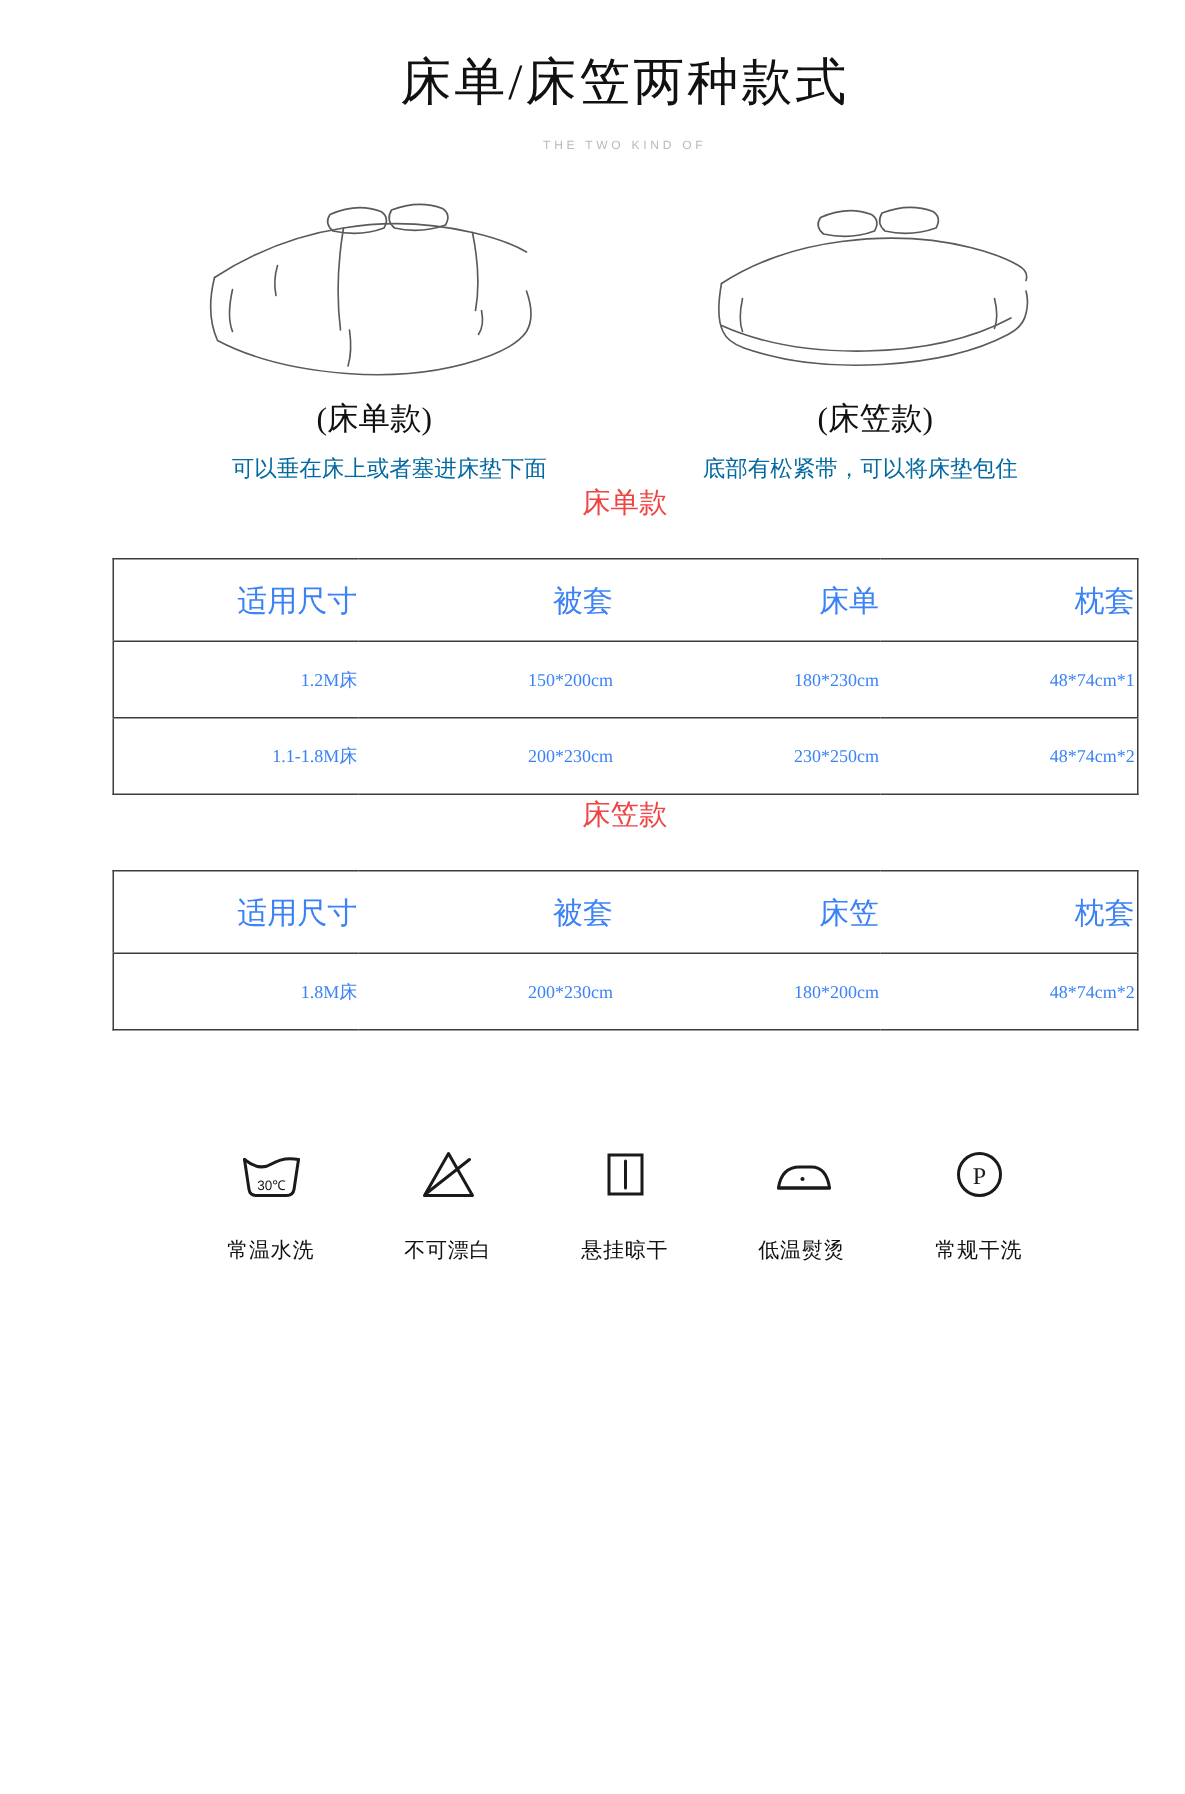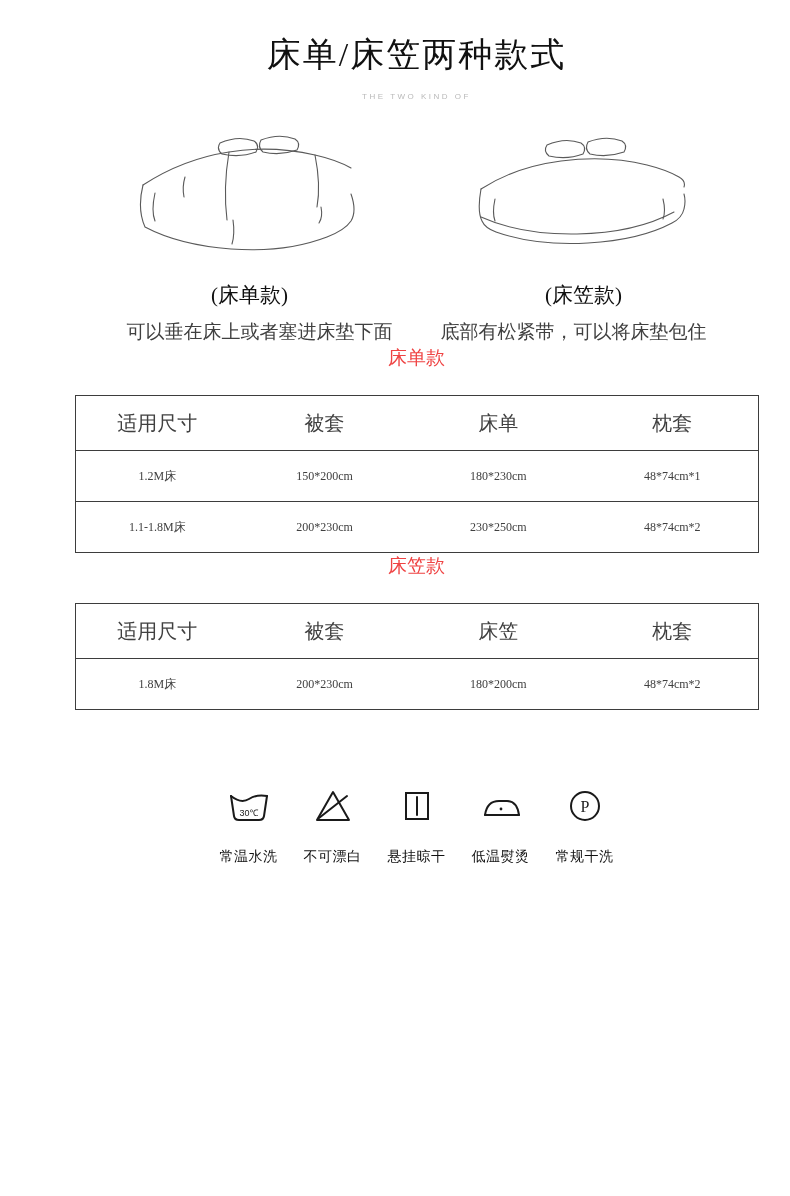--- a/index.html
+++ b/index.html
@@ -60,7 +60,7 @@
   }
   .bed-caption {
     font-size: 21px;
-    margin-top: 24px;
+    margin-top: 8px;
     color: #111;
   }
   .bed-desc-row {

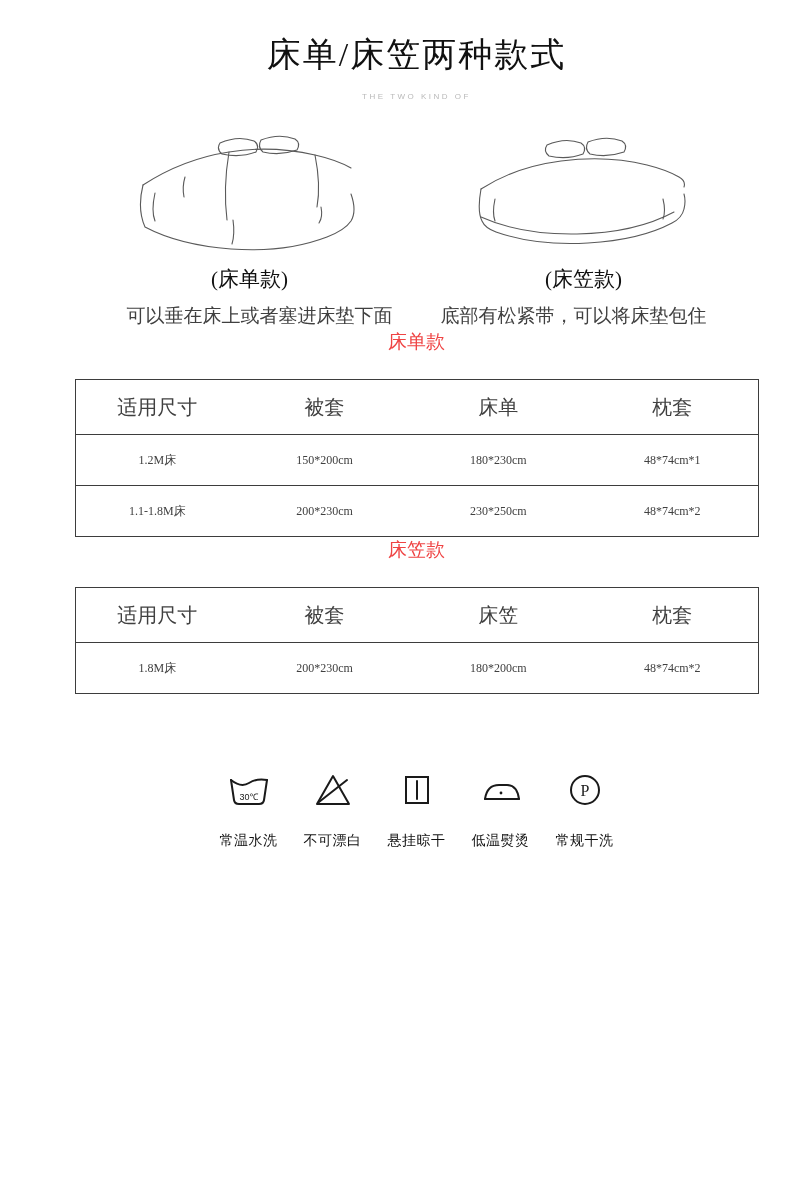--- a/index.html
+++ b/index.html
@@ -72,8 +72,8 @@
   .bed-desc {
     width: 300px;
     text-align: center;
-    font-size: 19px;
-    color: #404040;
+    font-size: 15px;
+    color: #0369a1;
     font-family: "Liberation Sans", sans-serif;
   }
 

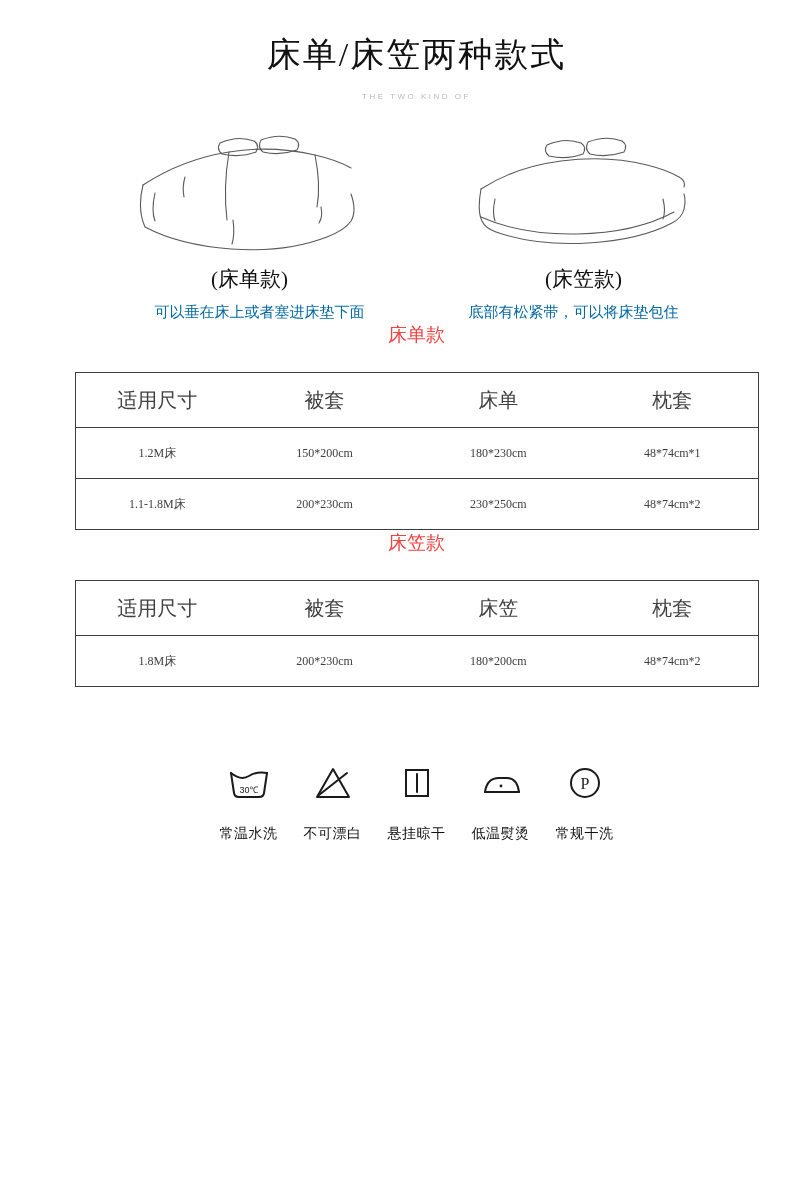--- a/index.html
+++ b/index.html
@@ -99,9 +99,9 @@
   table.spec th,
   table.spec td {
     border-bottom: 1px solid #3d3d3d;
-    text-align: center;
+    text-align: right;
     font-weight: 400;
-    color: #404040;
+    color: #3b82f6;
     font-family: "Liberation Serif", "DejaVu Serif", serif;
   }
   table.spec th {

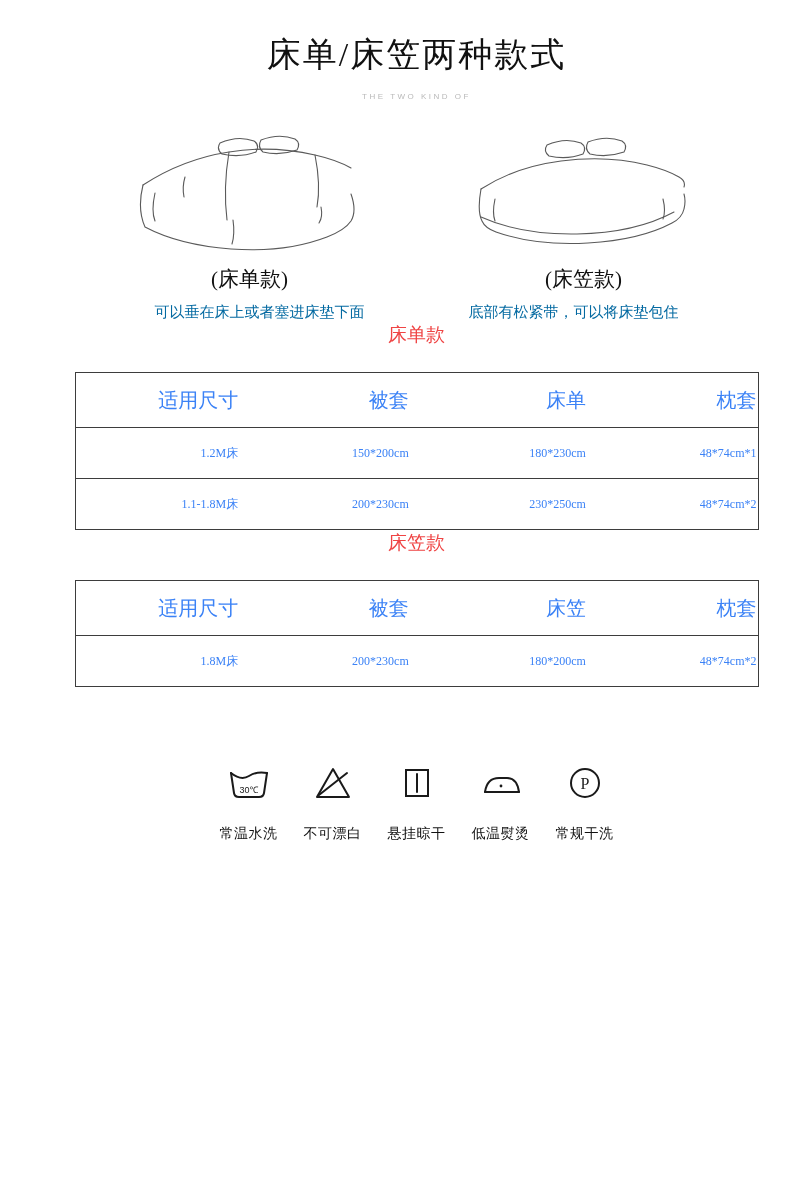--- a/index.html
+++ b/index.html
@@ -121,6 +121,7 @@
     margin-top: 74px;
     display: flex;
     justify-content: center;
+    gap: 34px;
   }
   .care-item {
     width: 84px;

